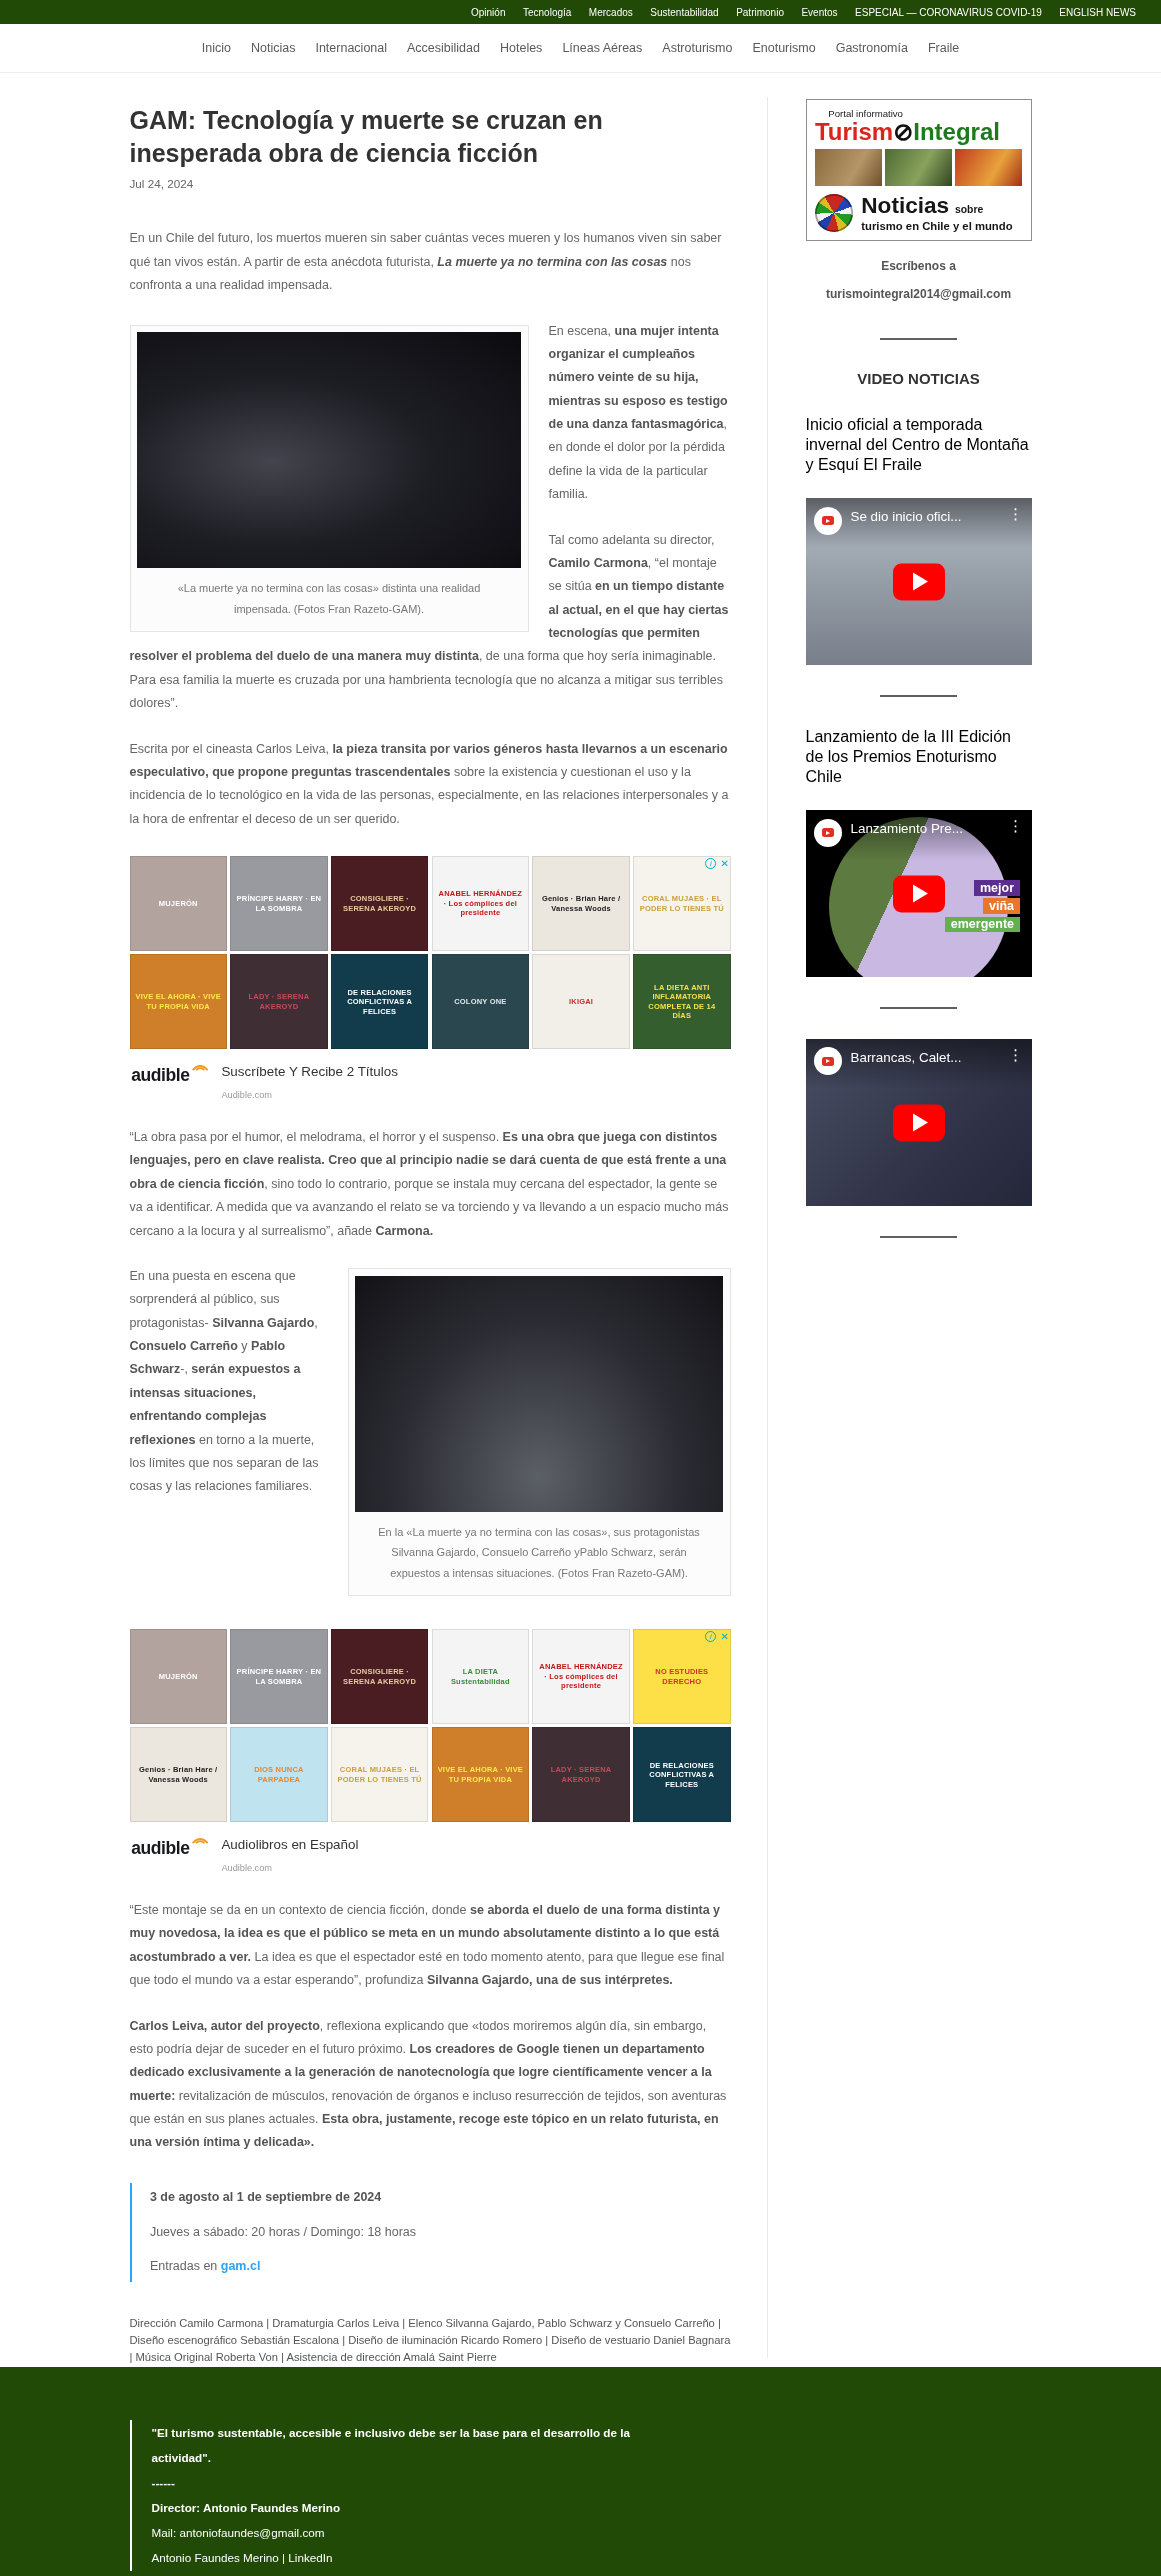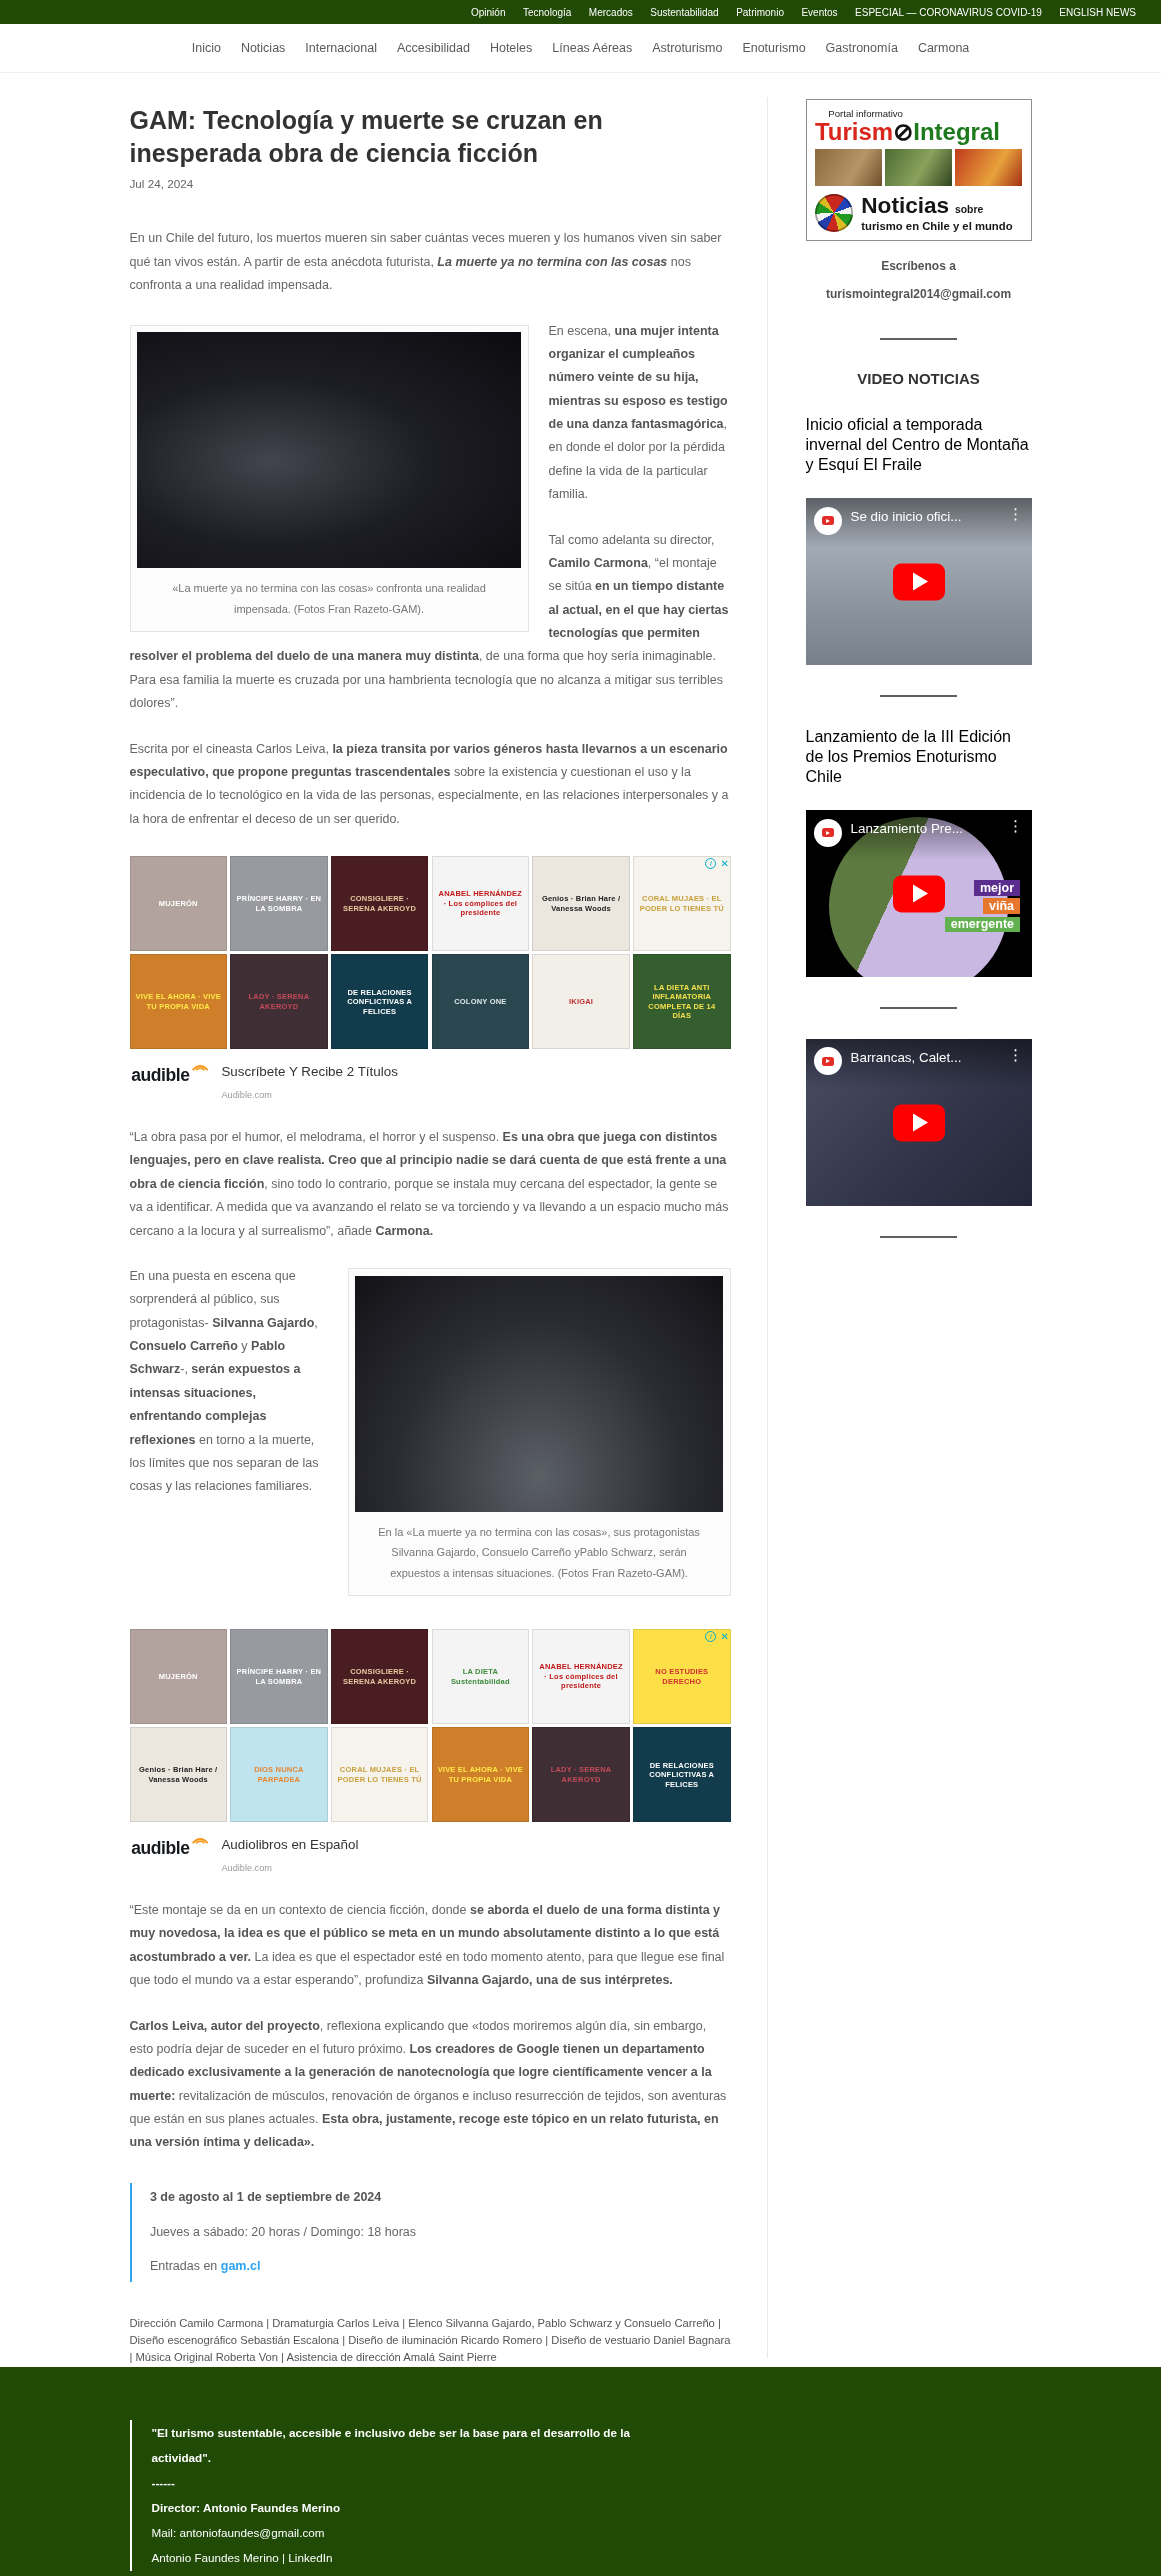--- a/index.html
+++ b/index.html
@@ -133,7 +133,7 @@
       <a>Astroturismo</a>
       <a>Enoturismo</a>
       <a>Gastronomía</a>
-      <a>Carmona</a>
+      <a>Fraile</a>
   </nav>
 </div>
 

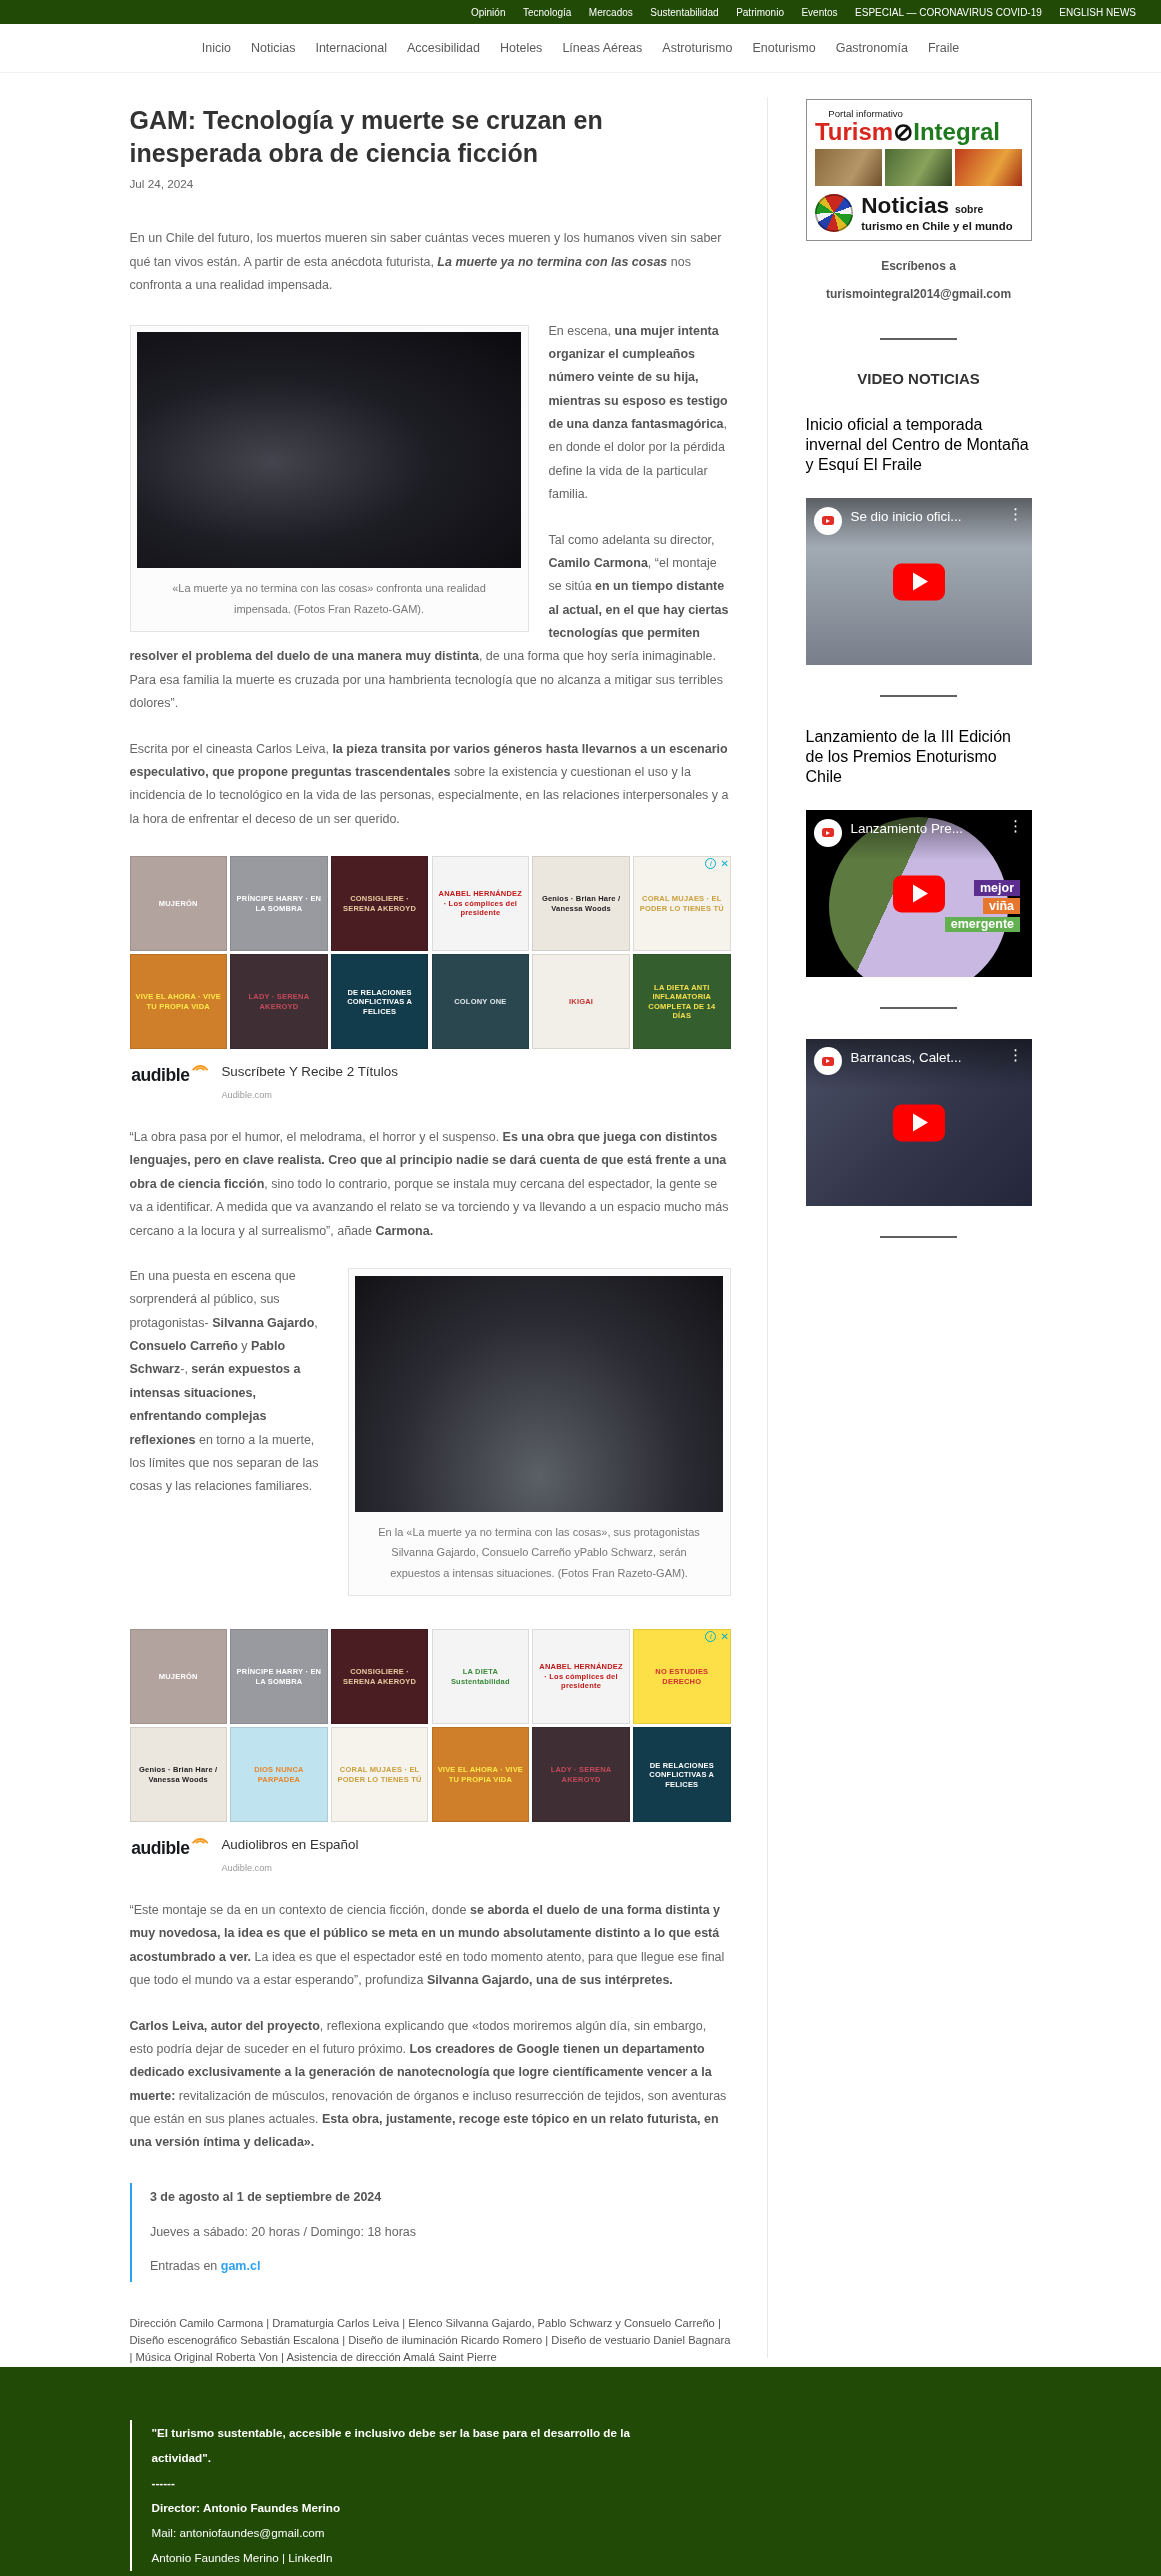--- a/index.html
+++ b/index.html
@@ -149,7 +149,7 @@
 
       <div class="fig fig1">
         <div class="ph"></div>
-        <div class="fig-caption">«La muerte ya no termina con las cosas» confronta una realidad impensada. (Fotos Fran Razeto-GAM).</div>
+        <div class="fig-caption">«La muerte ya no termina con las cosas» distinta una realidad impensada. (Fotos Fran Razeto-GAM).</div>
       </div>
       <p><span>En escena, </span><strong>una mujer intenta organizar el cumpleaños número veinte de su hija, mientras su esposo es testigo de una danza fantasmagórica</strong><span>, en donde el dolor por la pérdida define la vida de la particular familia.</span></p>
       <p><span>Tal como adelanta su director, </span><strong>Camilo Carmona</strong><span>, “el montaje se sitúa </span><strong>en un tiempo distante al actual, en el que hay ciertas tecnologías que permiten resolver el problema del duelo de una manera muy distinta</strong><span>, de una forma que hoy sería inimaginable. Para esa familia la muerte es cruzada por una hambrienta tecnología que no alcanza a mitigar sus terribles dolores”.</span></p>

